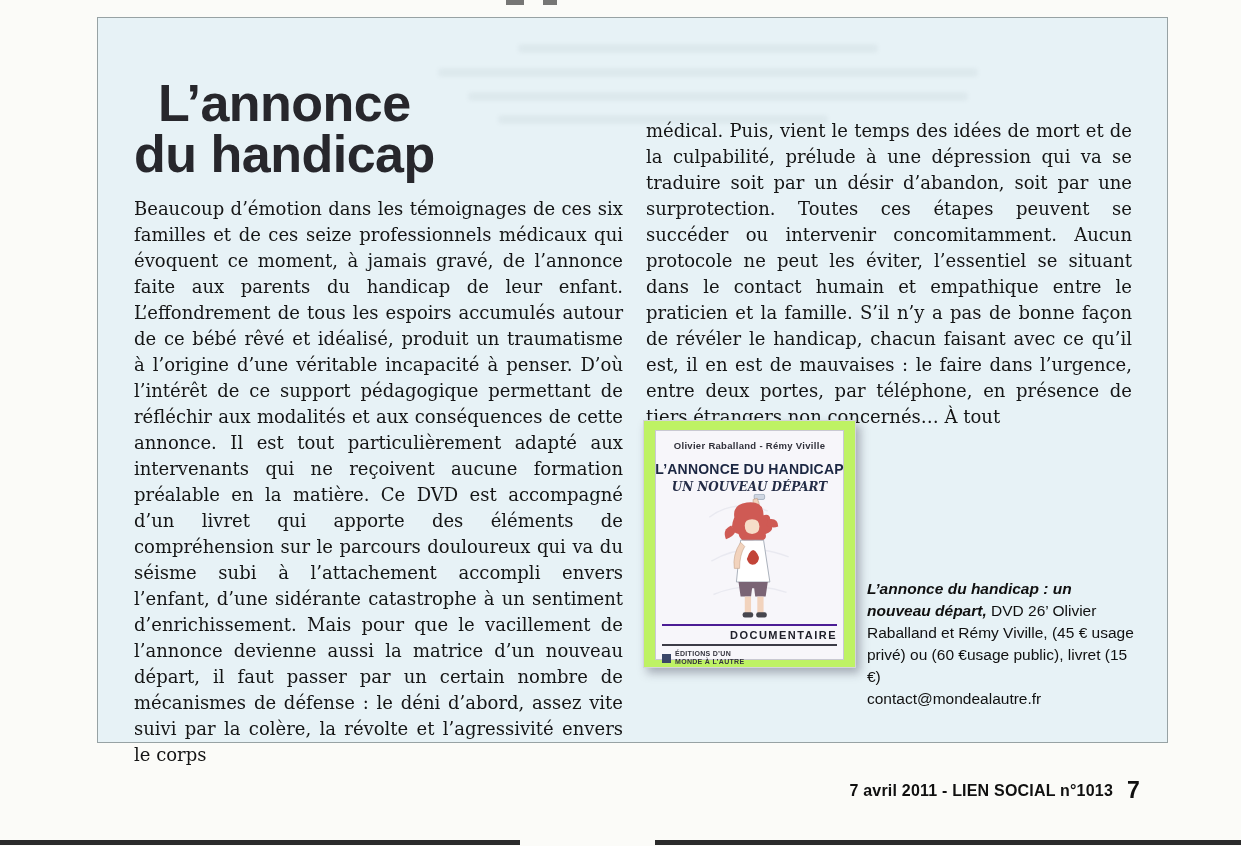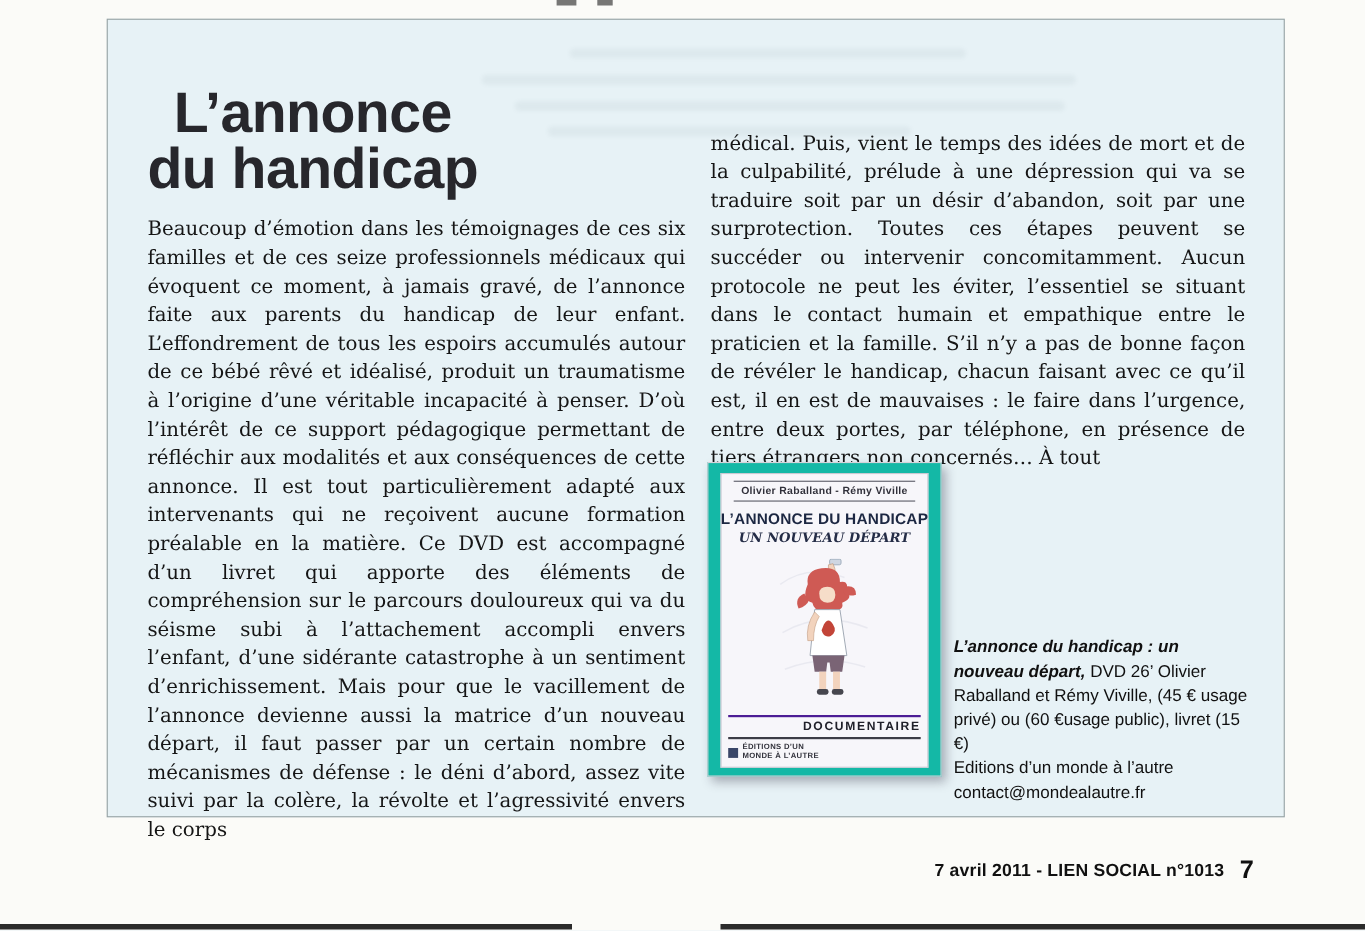--- a/index.html
+++ b/index.html
@@ -49,8 +49,8 @@
 
   
   .dvd {
-    position:absolute; left:545px; top:402px; width:213px; height:286px;
-    background:#14b8a6; border:1px solid #d4d4da;
+    position:absolute; left:545px; top:402px; width:213px; height:248px;
+    background:#bef264; border:1px solid #d4d4da;
     box-shadow:4px 5px 9px rgba(40,40,60,0.35);
     padding:9px 11px 7px 11px;
   }

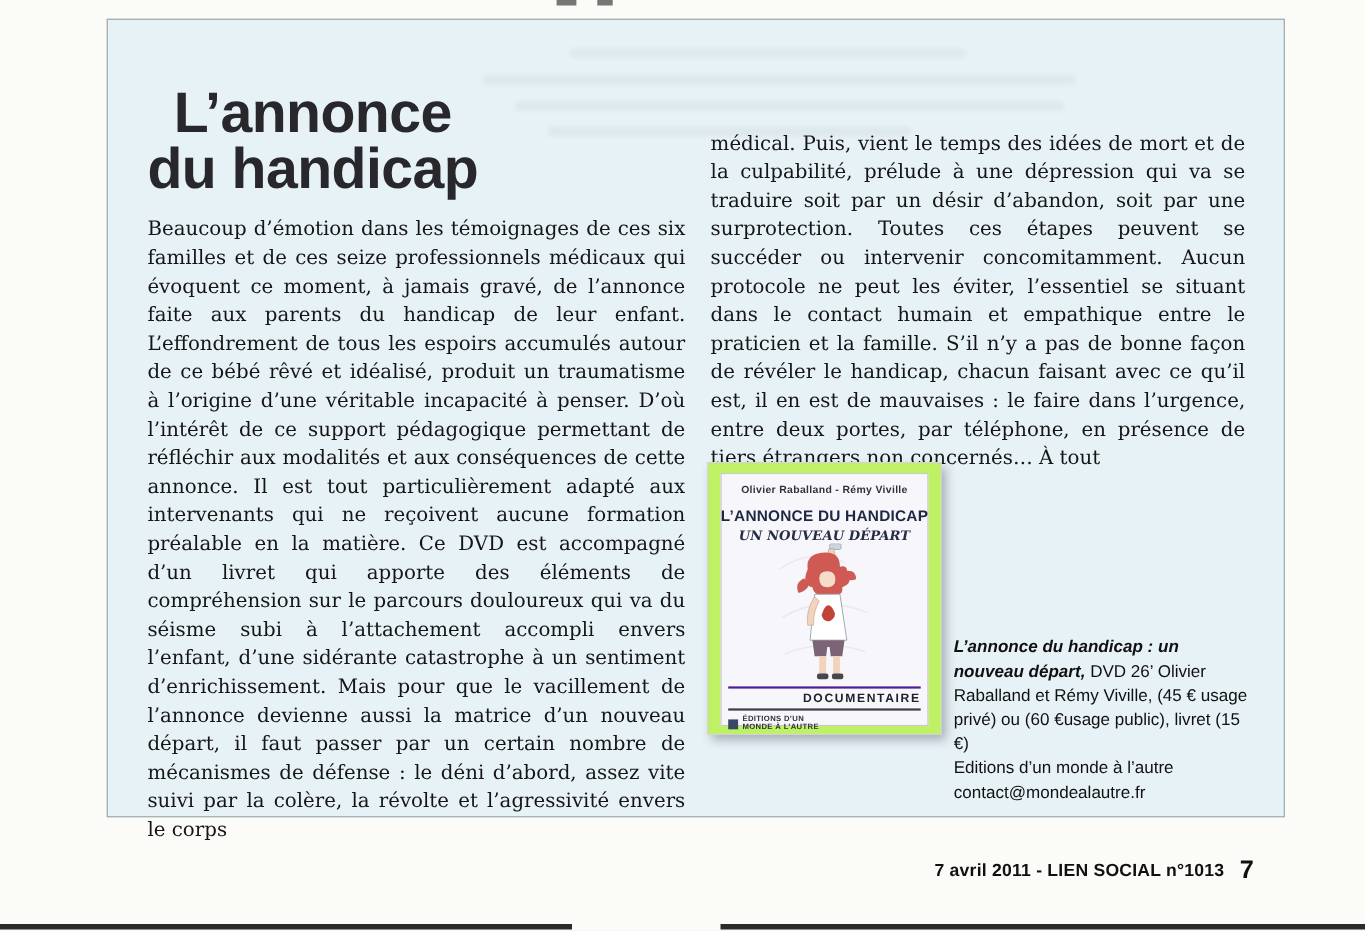--- a/index.html
+++ b/index.html
@@ -170,7 +170,6 @@
 
     <div class="caption">
       <p class="cap-main"><span class="cap-bold">L’annonce du handicap : un nouveau départ,</span><span> DVD 26’ Olivier Raballand et Rémy Viville, (45 € usage privé) ou (60 €usage public), livret (15 €)</span></p>
-      <div>Editions d’un monde à l’autre</div>
       <div>contact@mondealautre.fr</div>
     </div>
 

